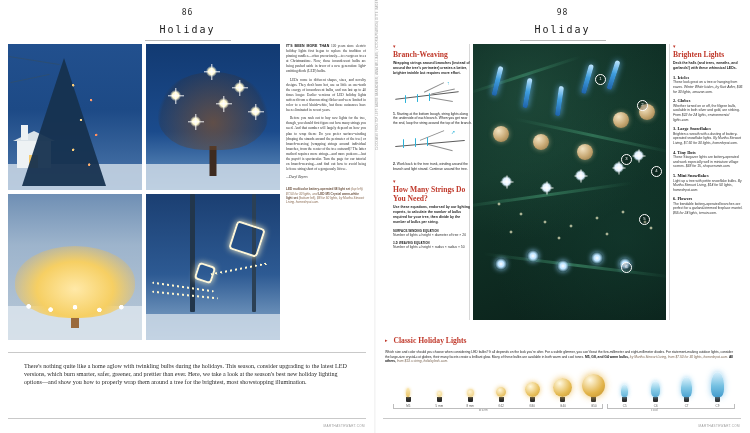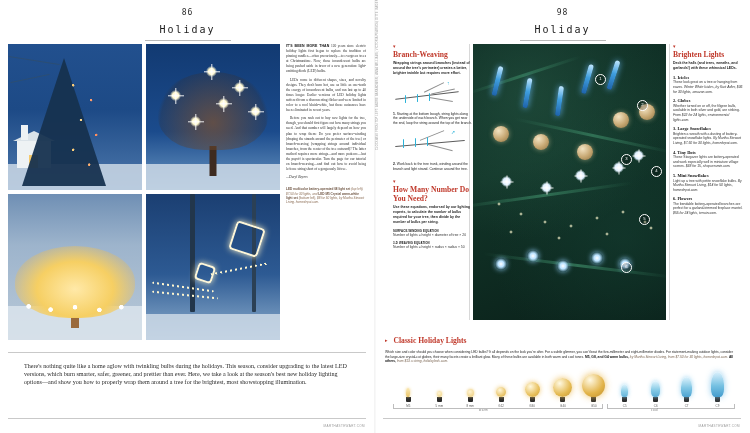--- a/index.html
+++ b/index.html
@@ -259,7 +259,7 @@
       </div>
 
       <div class="marker" style="margin-top:8px;">▾</div>
-      <div class="sec-title">How Many Number Do You Need?</div>
+      <div class="sec-title">How Many Strings Do You Need?</div>
       <div class="sec-intro">Use these equations, endorsed by our lighting experts, to calculate the number of bulbs required for your tree, then divide by the number of bulbs per string.</div>
 
       <div class="eqn-label">SURFACE-WINDING EQUATION</div>

